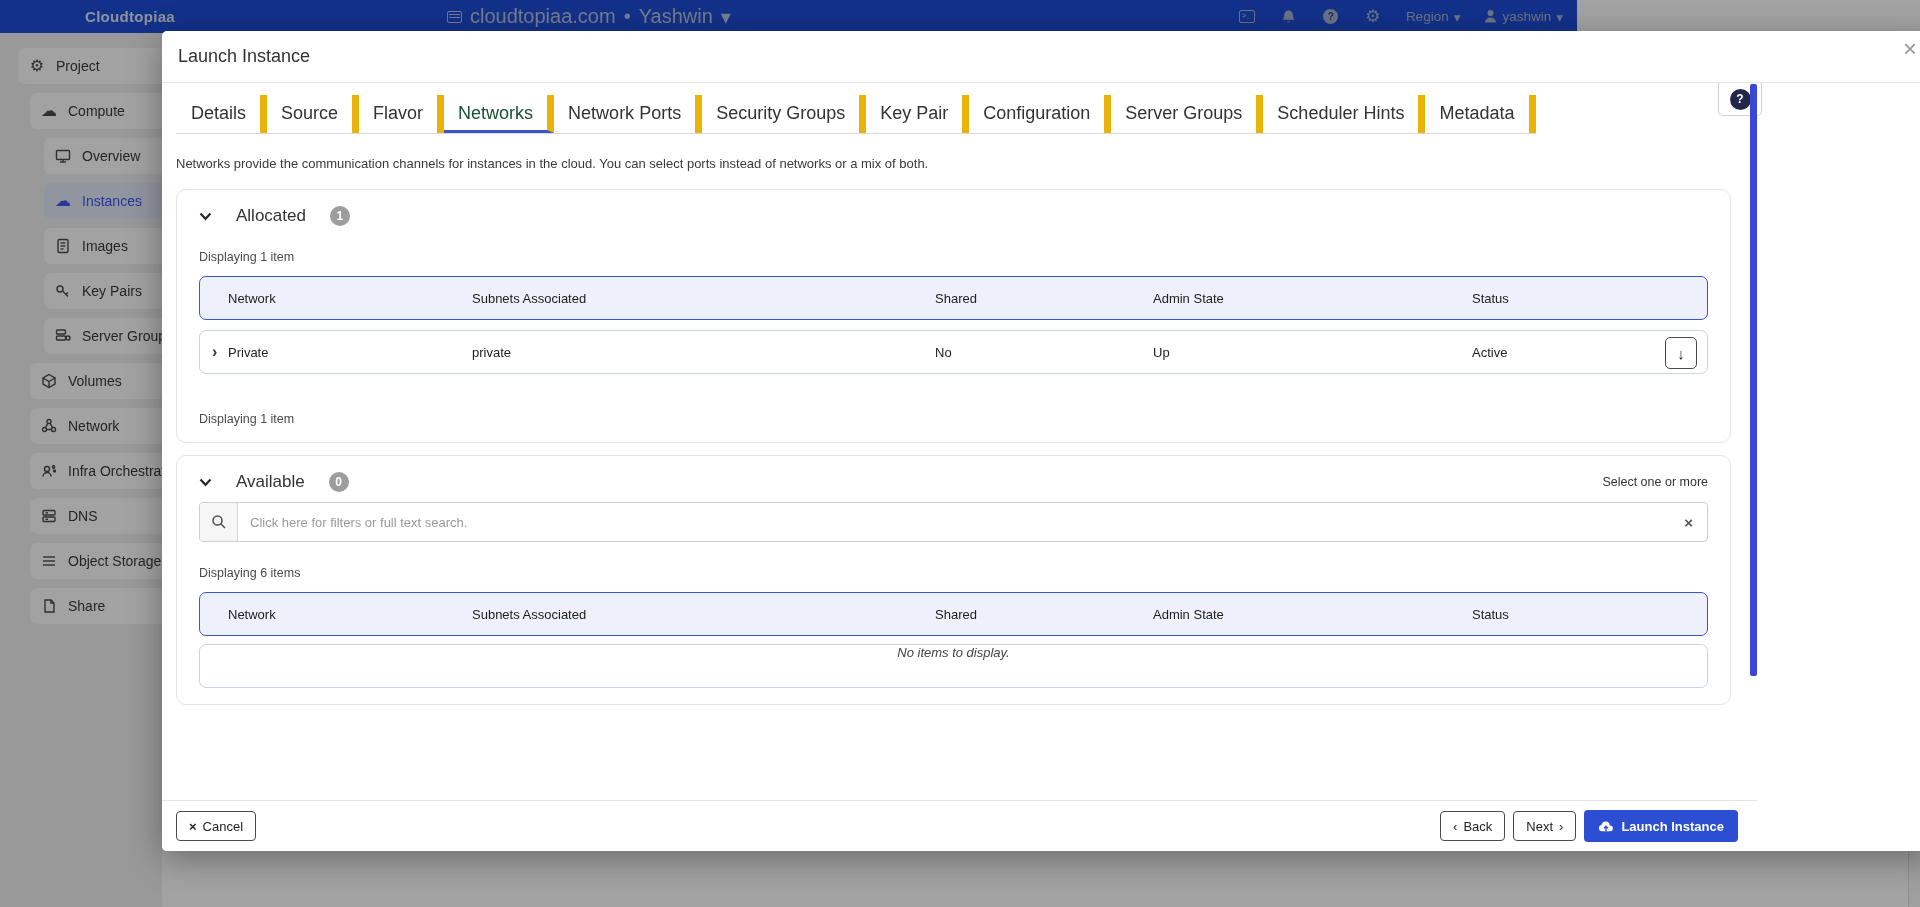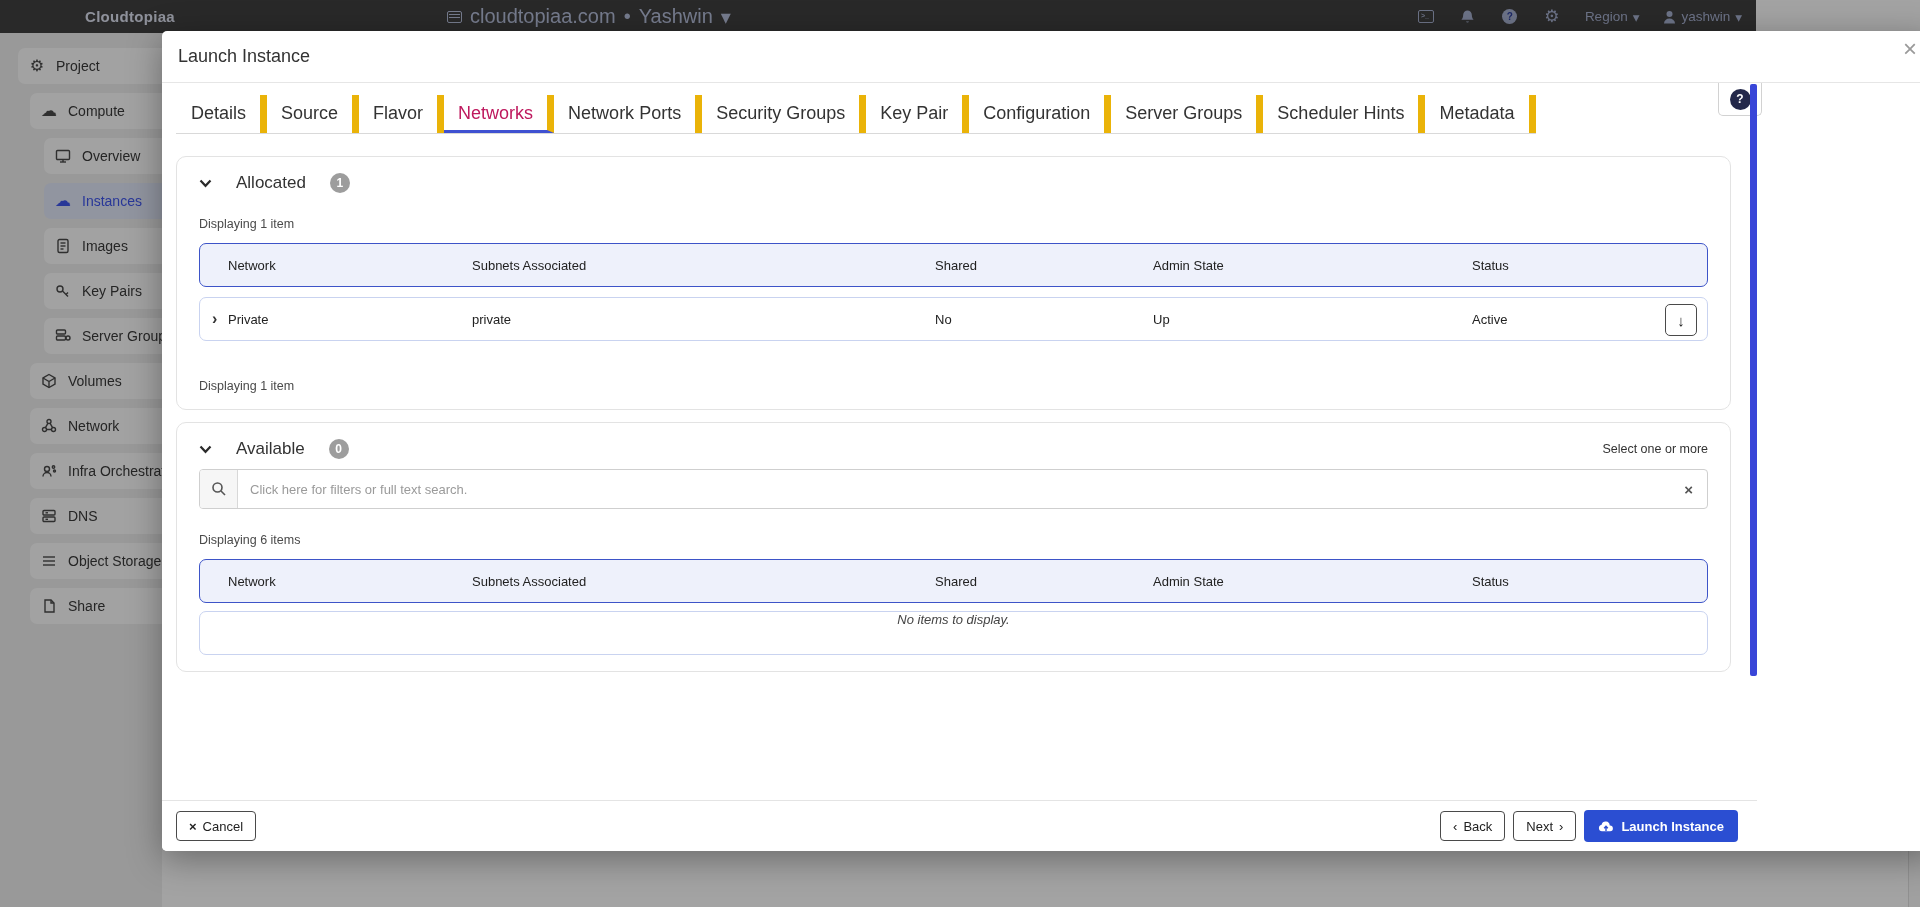--- a/index.html
+++ b/index.html
@@ -7,7 +7,7 @@
   .app { position:relative; width:1920px; height:907px; background:#ffffff; overflow:hidden; }
 
   
-  .topbar { position:absolute; left:0; top:0; width:1756px; height:33px; background:#404040; z-index:1; }
+  .topbar { position:absolute; left:0; top:0; width:1577px; height:33px; background:#1d4ed8; z-index:1; }
   .logo { position:absolute; left:85px; top:0; height:33px; display:flex; align-items:center; color:#dfe3f2; font-weight:bold; font-size:15px; letter-spacing:.3px; }
   .crumb { position:absolute; left:447px; top:0; height:33px; display:flex; align-items:center; gap:8px; color:#b9c2de; font-size:20px;text-align:center; }
   .crumb-icon { width:15px; height:12px; border:1.5px solid #b9c2de; border-radius:2px; position:relative; }

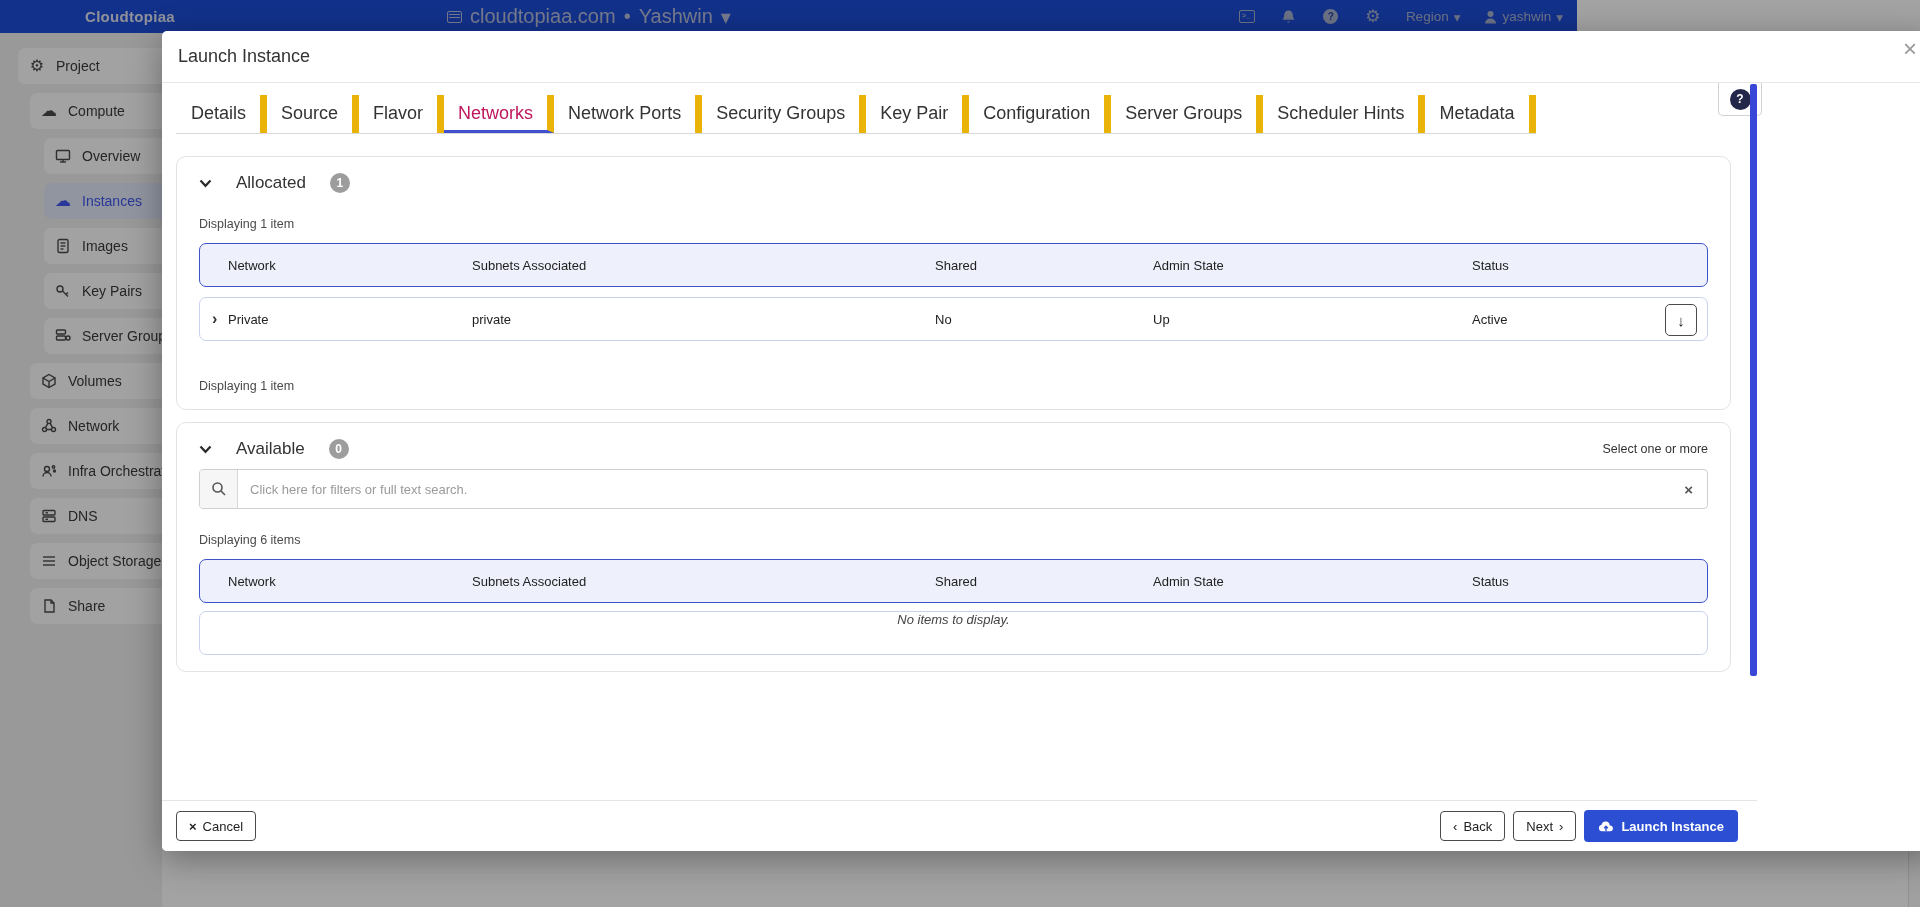--- a/index.html
+++ b/index.html
@@ -17,7 +17,7 @@
   .term-ic { width:16px; height:13px; border:1.5px solid #aab4d4; border-radius:2px; font-size:7px; font-weight:bold; line-height:10px; padding-left:2px; color:#aab4d4; }
   .help-ic { width:15px; height:15px; border-radius:50%; background:#aab4d4; color:#2c3f9e; font-size:10px; font-weight:bold; display:flex; align-items:center; justify-content:center; }
   .gear-ic { font-size:17px; }
-  .menu-group { display:flex; align-items:center; gap:5px; cursor:pointer; }
+  .menu-group { display:flex; gap:5px; cursor:pointer; }
 
   
   .sidebar { position:absolute; left:0; top:33px; width:162px; height:874px; background:#efefef; z-index:1; overflow:hidden; padding-top:15px; }

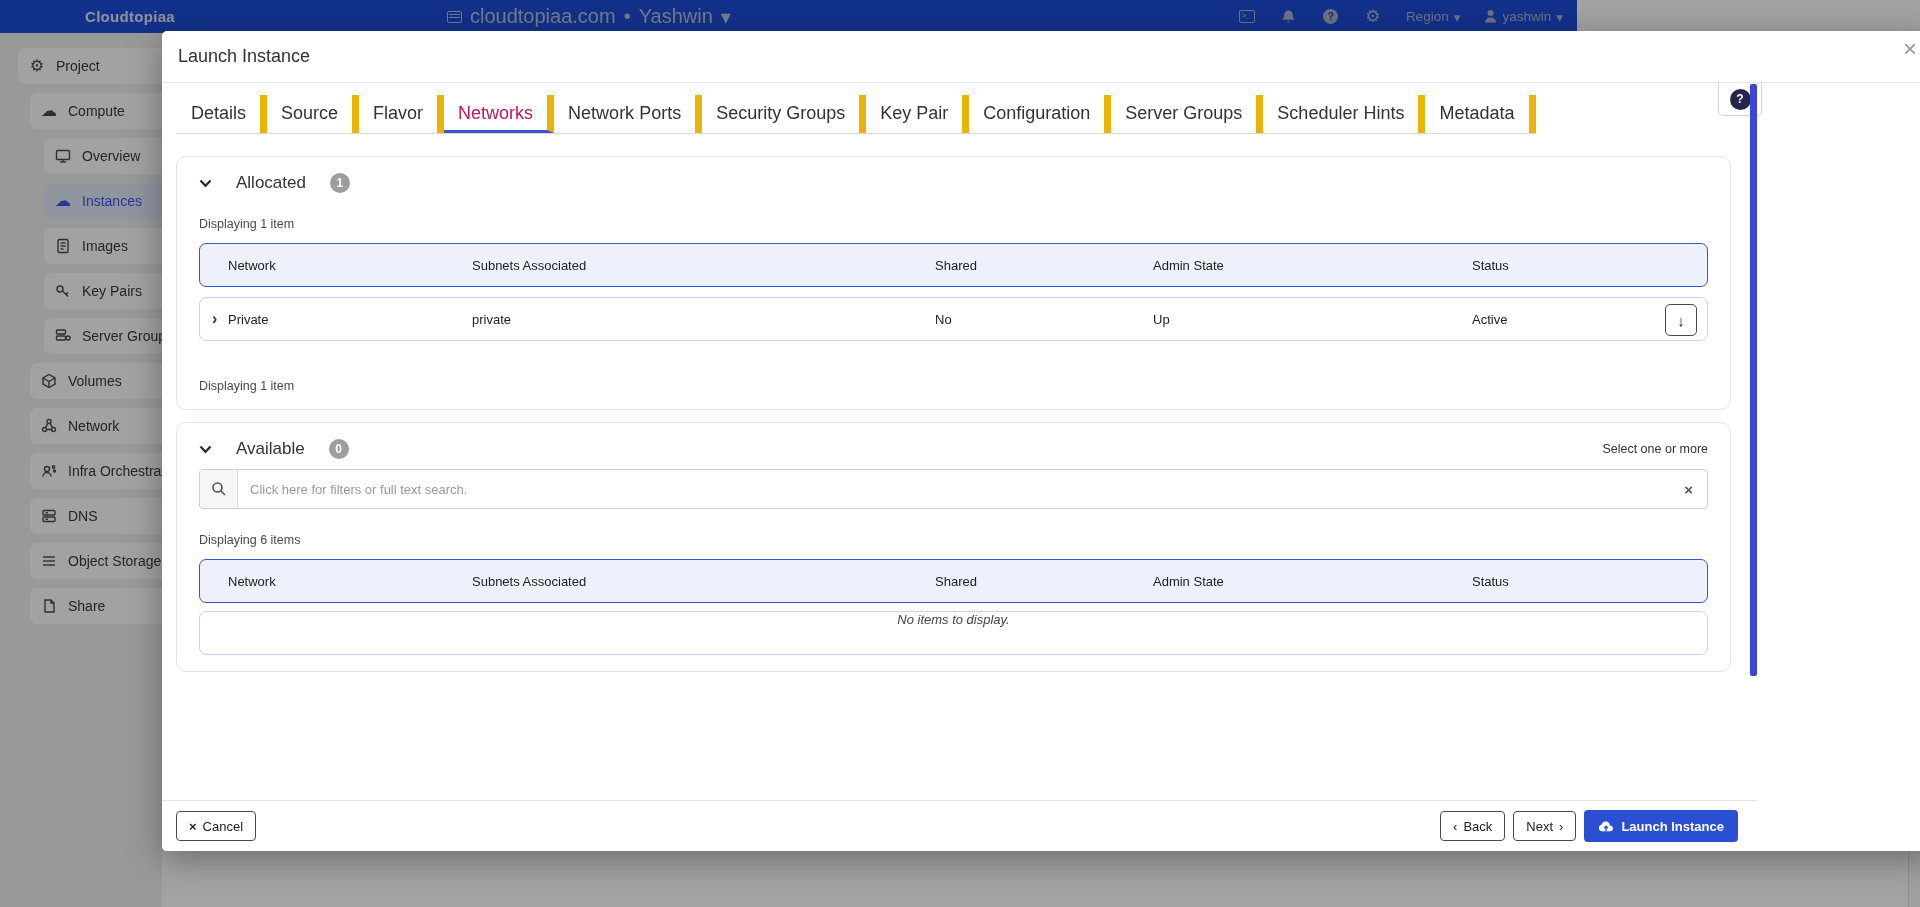--- a/index.html
+++ b/index.html
@@ -52,7 +52,7 @@
   .tabs { display:inline-flex; margin:12px 0 0 14px; border-bottom:1px solid #d9d9d9; }
   .tab { padding:8px 14px 9px; font-size:18px; color:#333; border-right:7px solid #eab308; cursor:pointer; white-space:nowrap; }
   .tab:first-child { border-left:1px solid transparent; }
-  .tab.active { color:#be185d; border-bottom:3px solid #3f51d1; padding-bottom:6px; }
+  .tab.active { color:#14532d; border-bottom:3px solid #3f51d1; padding-bottom:6px; }
 
   .help-box { position:absolute; left:1556px; top:52px; width:44px; height:33px; background:#fff; border:1px solid #d2d2d2; border-top:none; border-radius:0 0 5px 5px; display:flex; align-items:center; justify-content:center; }
   .help-circle { width:21px; height:21px; border-radius:50%; background:#23284a; color:#fff; font-size:12px; font-weight:bold; display:flex; align-items:center; justify-content:center; }

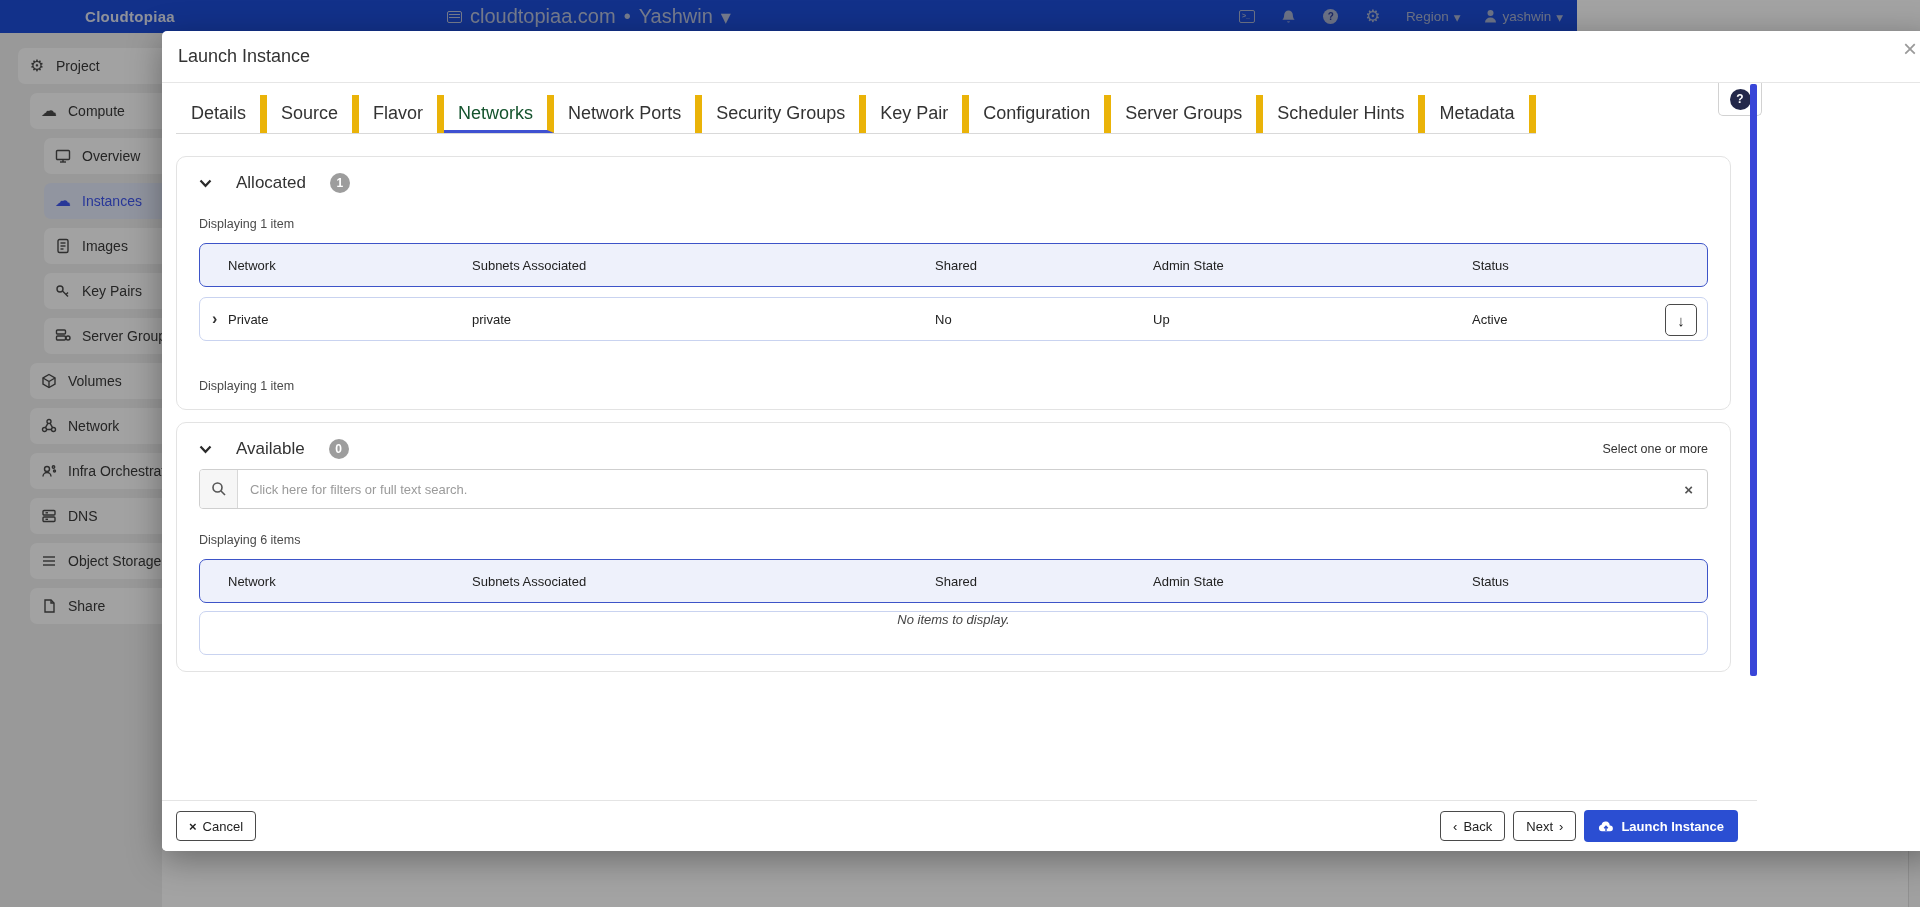--- a/index.html
+++ b/index.html
@@ -295,6 +295,7 @@
     <div class="modal-scrollthumb"></div>
 
     <div class="modal-body">
+      <div class="desc">Networks provide the communication channels for instances in the cloud. You can select ports instead of networks or a mix of both.</div>
 
       <div class="panel">
         <div class="panel-head">

